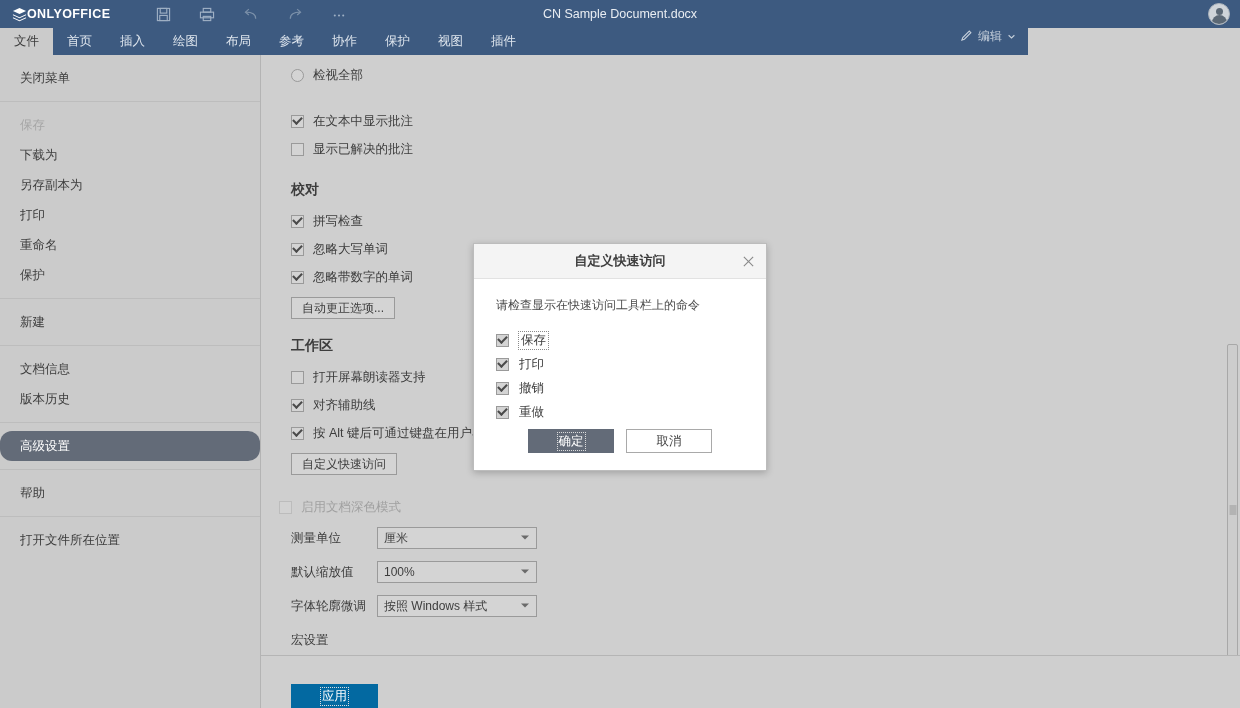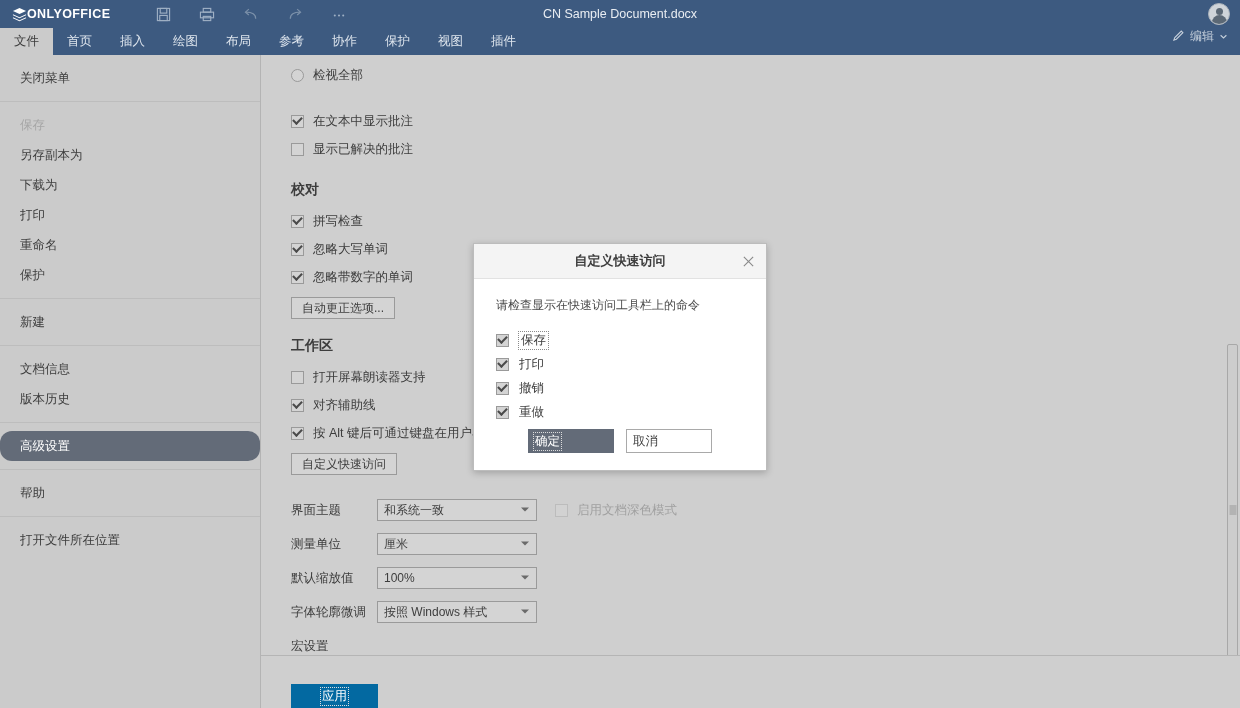--- a/index.html
+++ b/index.html
@@ -53,7 +53,7 @@
   
   #tab-strip {
     position: absolute; top: 28px; left: 0;
-    width: 1240px; height: 27px;
+    width: 1028px; height: 27px;
     background: #3d5a80;
     display: flex; align-items: stretch;
   }

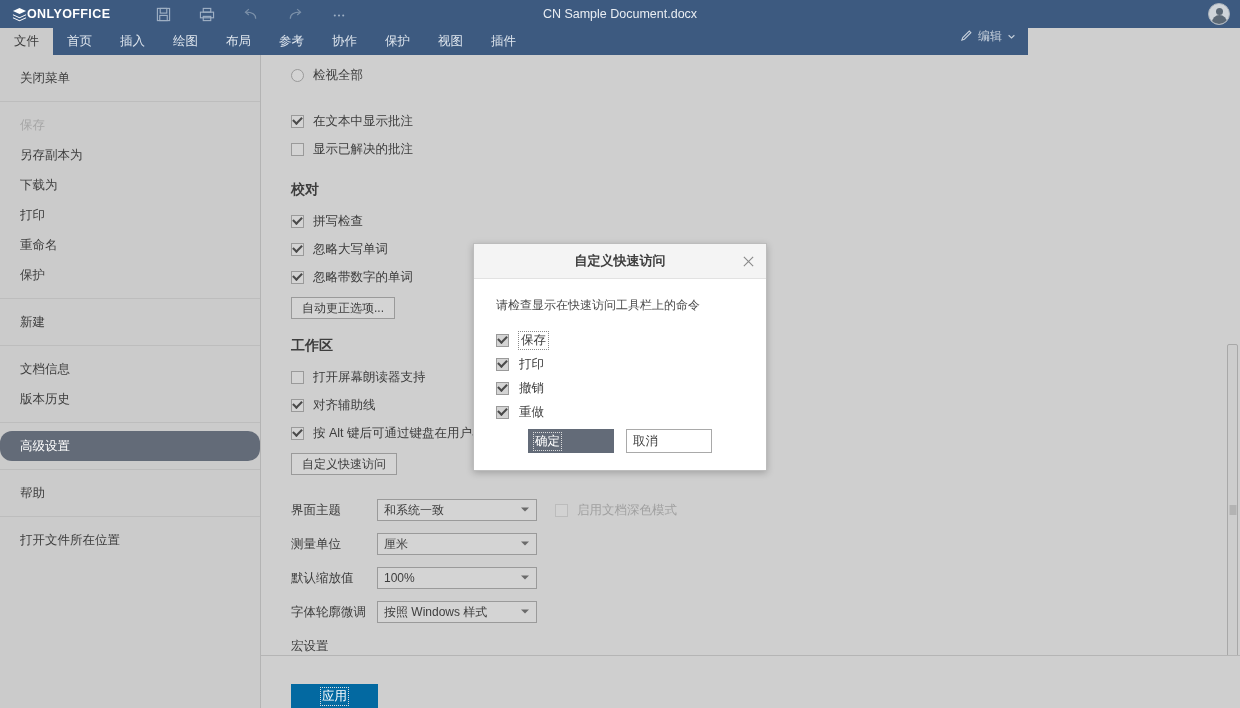--- a/index.html
+++ b/index.html
@@ -345,8 +345,8 @@
   </div>
   <div class="menu-group">
     <div class="menu-item disabled">保存</div>
+    <div class="menu-item">下载为</div>
     <div class="menu-item">另存副本为</div>
-    <div class="menu-item">下载为</div>
     <div class="menu-item">打印</div>
     <div class="menu-item">重命名</div>
     <div class="menu-item">保护</div>

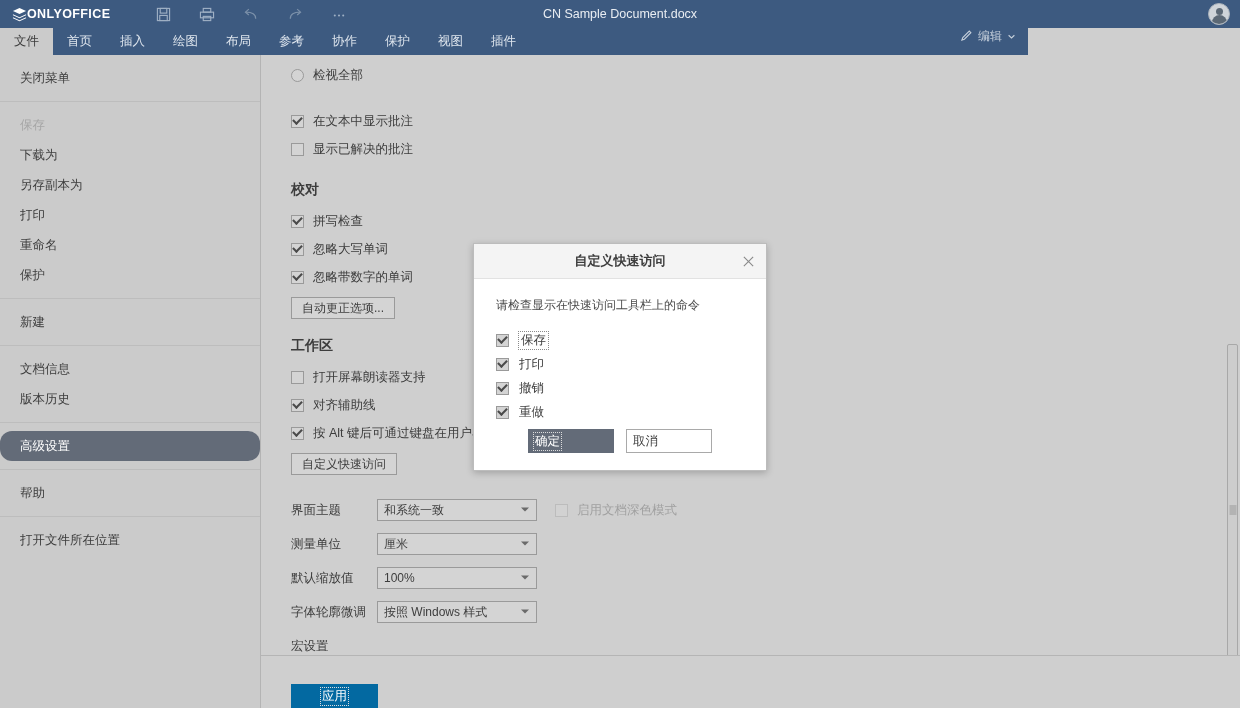--- a/index.html
+++ b/index.html
@@ -231,7 +231,7 @@
   .dlg-btn {
     width: 86px; height: 24px;
     font-size: 12.5px; font-family: inherit;
-    display: flex; align-items: center; 
+    display: flex; align-items: center; justify-content: center;
     cursor: default;
   }
   .dlg-btn.primary { background: #636b78; color: #ffffff; border: none; }

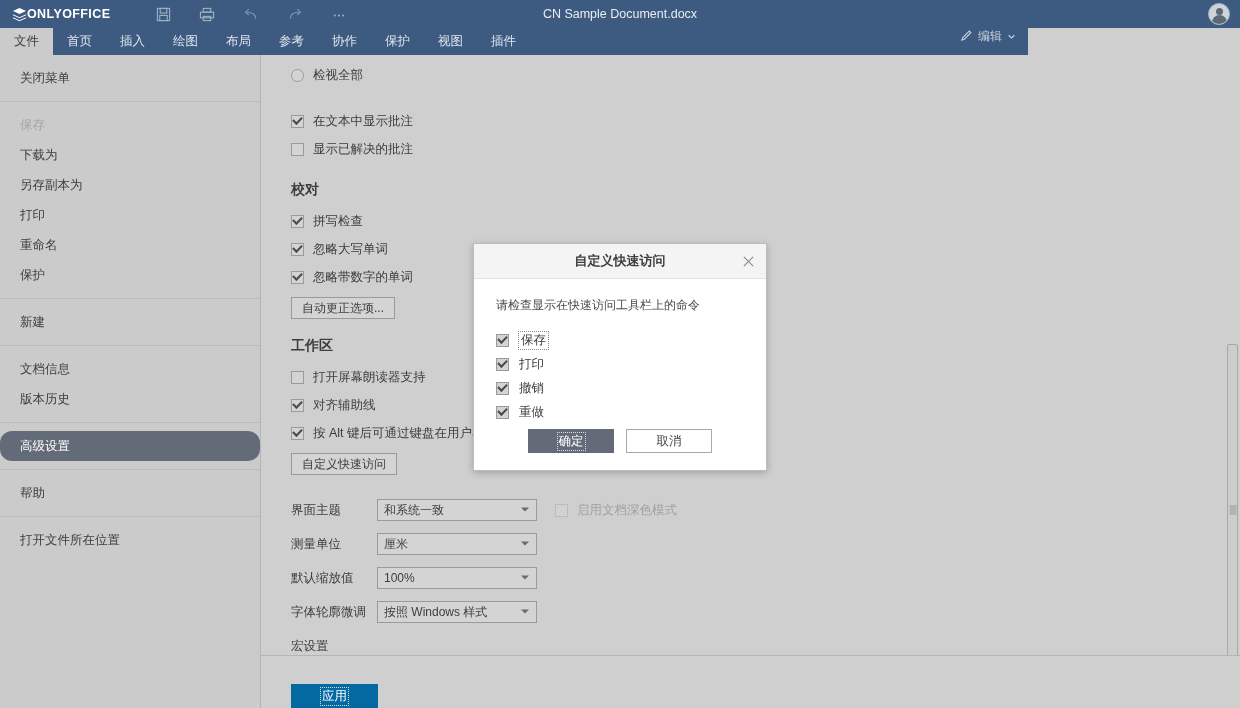--- a/index.html
+++ b/index.html
@@ -421,13 +421,6 @@
     <div style="height:18px"></div>
 
     <div style="display:flex; align-items:center;">
-      <div class="form-row">
-        <span class="form-label">界面主题</span>
-        <div class="sel">
-          <span>和系统一致</span>
-          <span class="caret"></span>
-        </div>
-      </div>
       <div class="row" style="margin-left:18px">
         <span class="chk dis"></span>
         <span class="lbl dis">启用文档深色模式</span>

